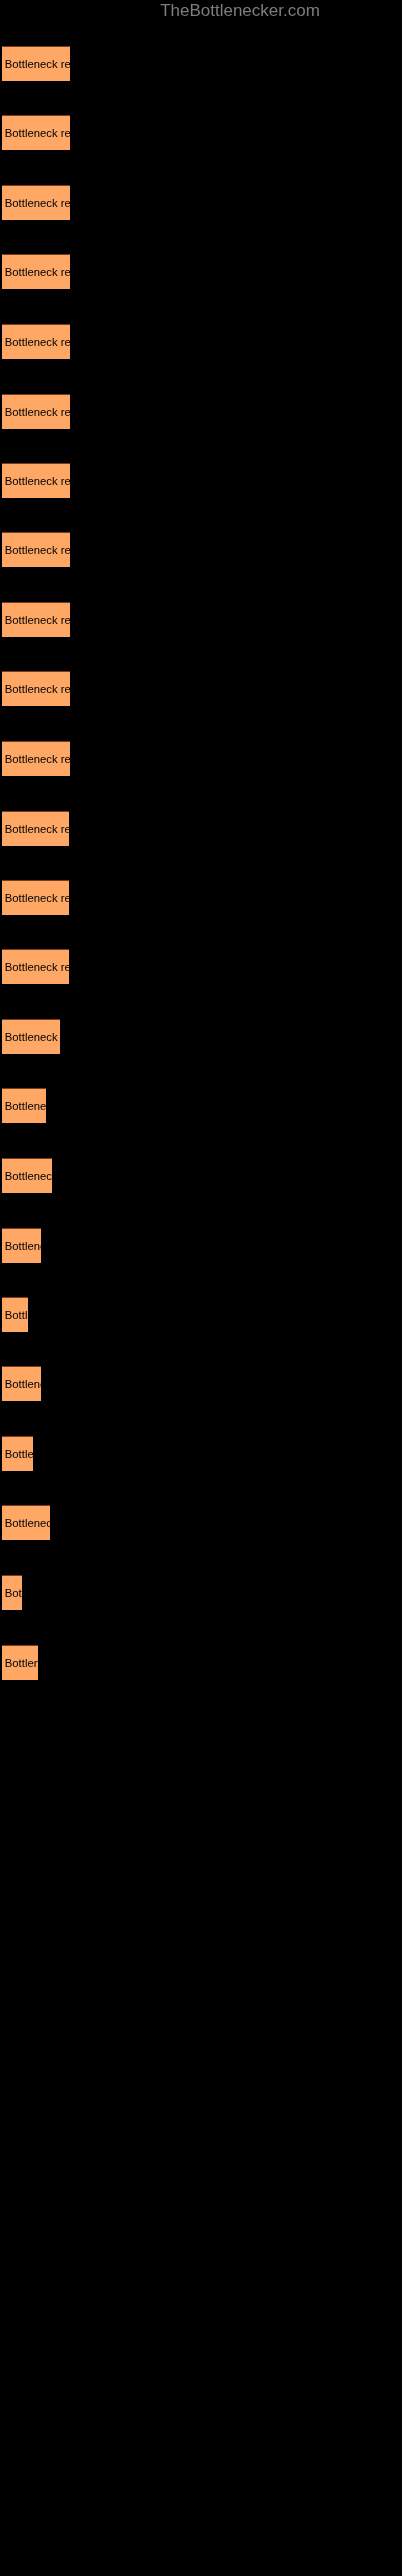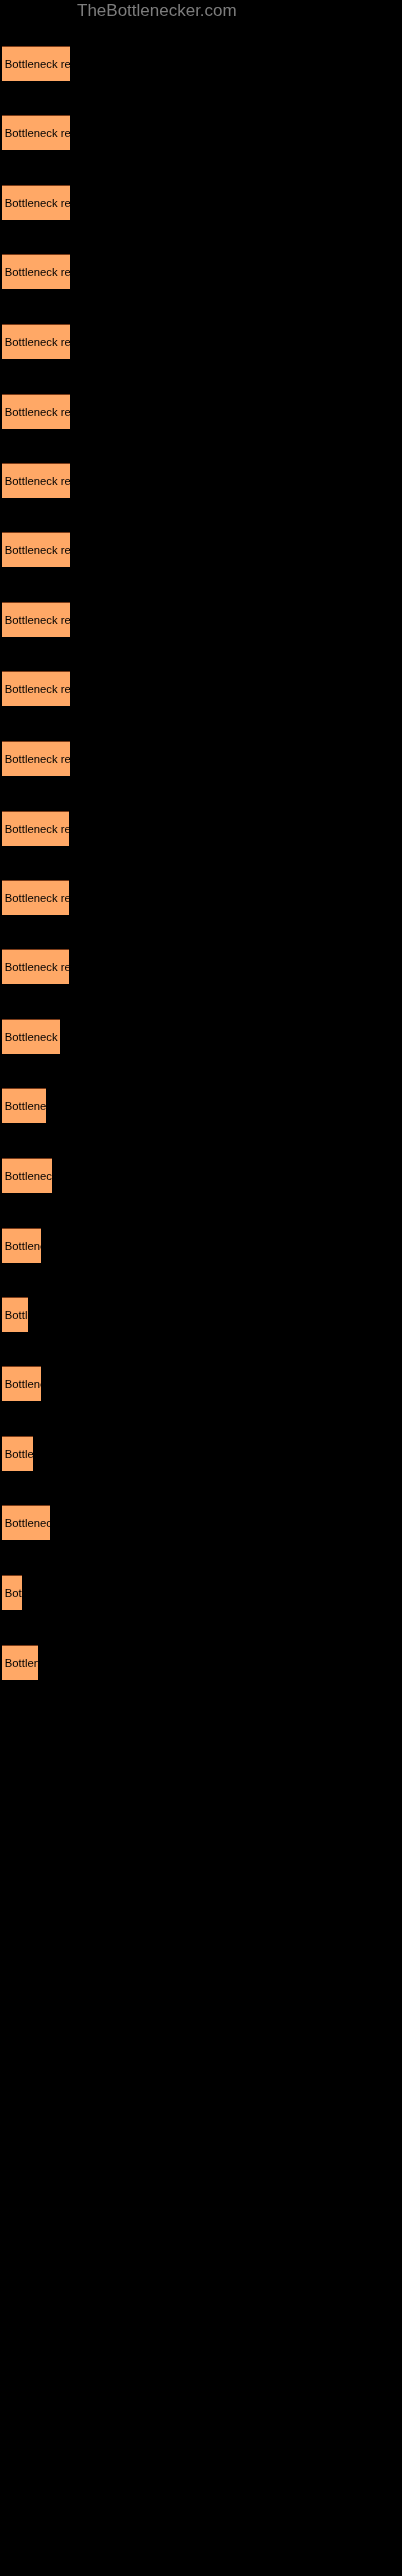--- a/index.html
+++ b/index.html
@@ -20,7 +20,7 @@
     top: 0px;
     left: 0px;
     width: 403px;
-    text-align: left;
+    text-align: center;
     padding-left: 77px;
     box-sizing: border-box;
     color: #7d7d7d;

